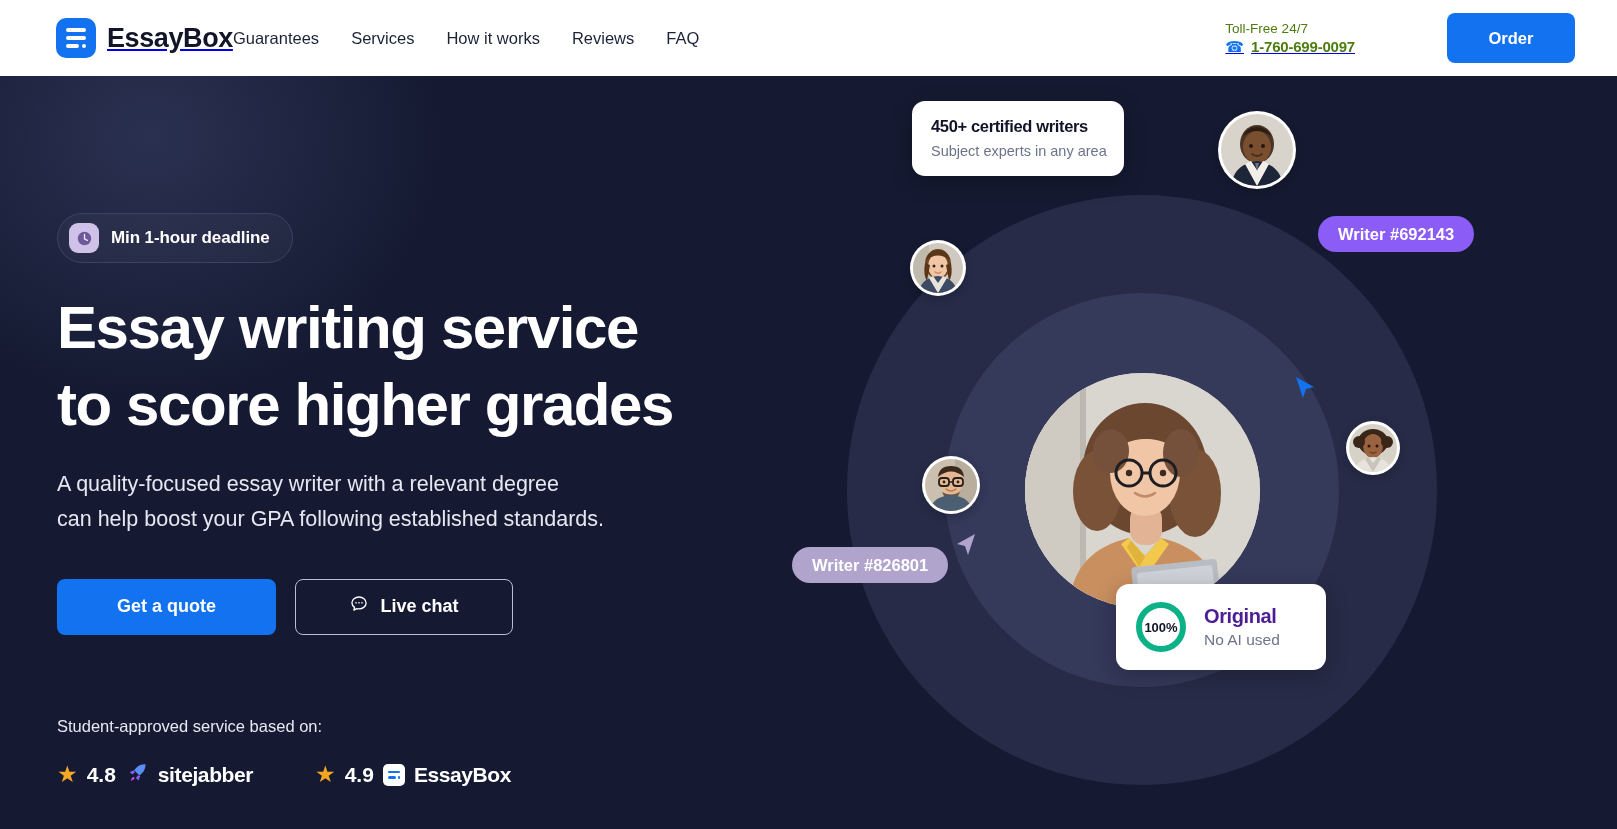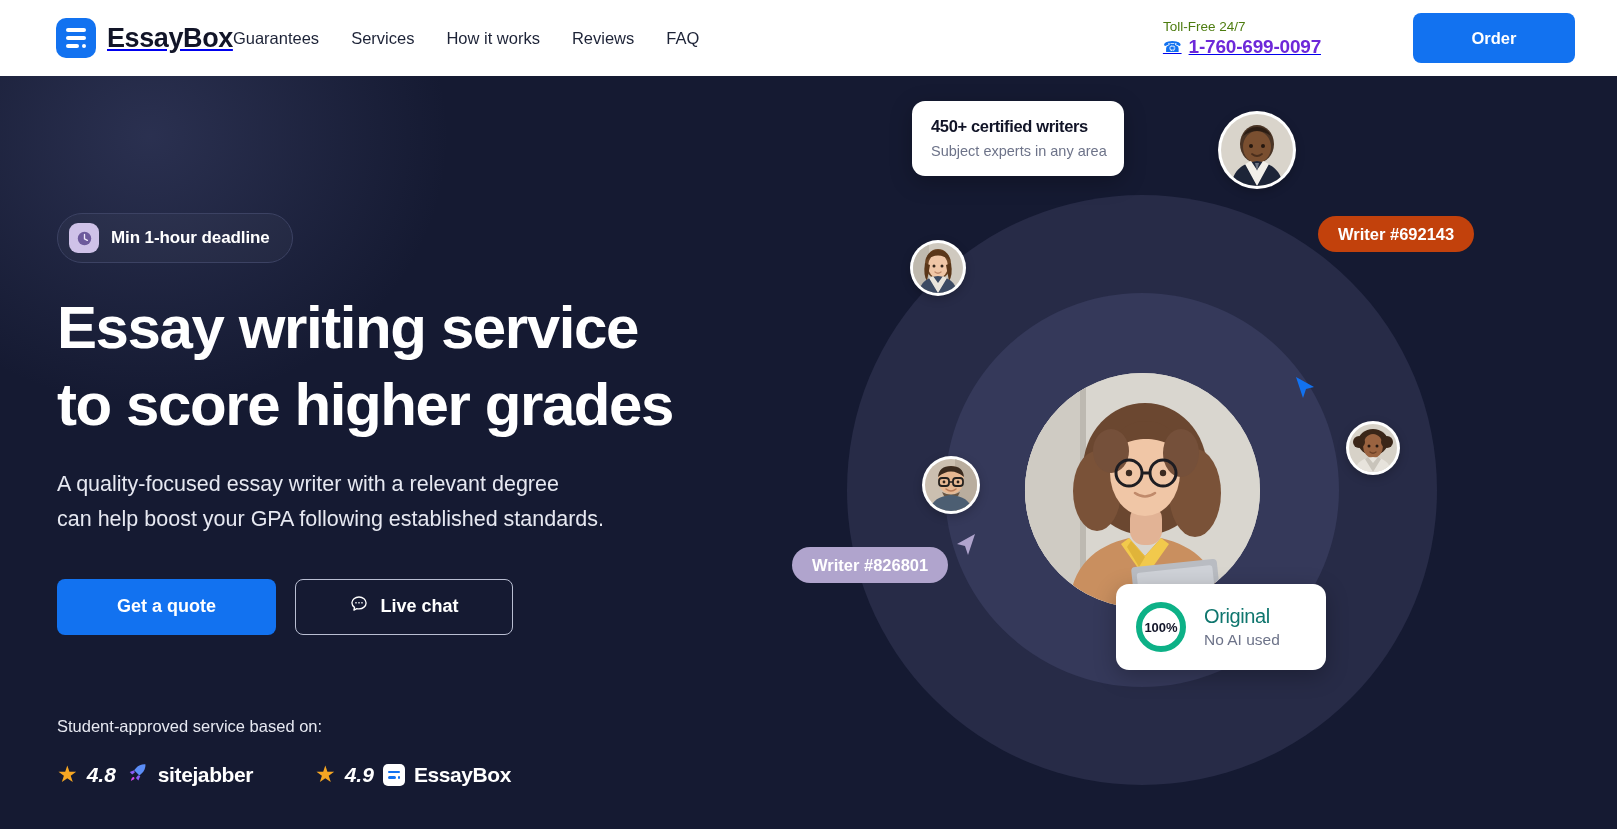--- a/index.html
+++ b/index.html
@@ -62,7 +62,7 @@
   .phone-row { display: flex; align-items: center; gap: 7px; }
   .phone-icon { color: #1272f0; font-size: 15px; line-height: 1; }
   .phone-num {
-    font-size: 19px; font-weight: bold; color: #6d28d9;
+    font-size: 15px; font-weight: bold; color: #4d7c0f;
     letter-spacing: -0.2px;
   }
 

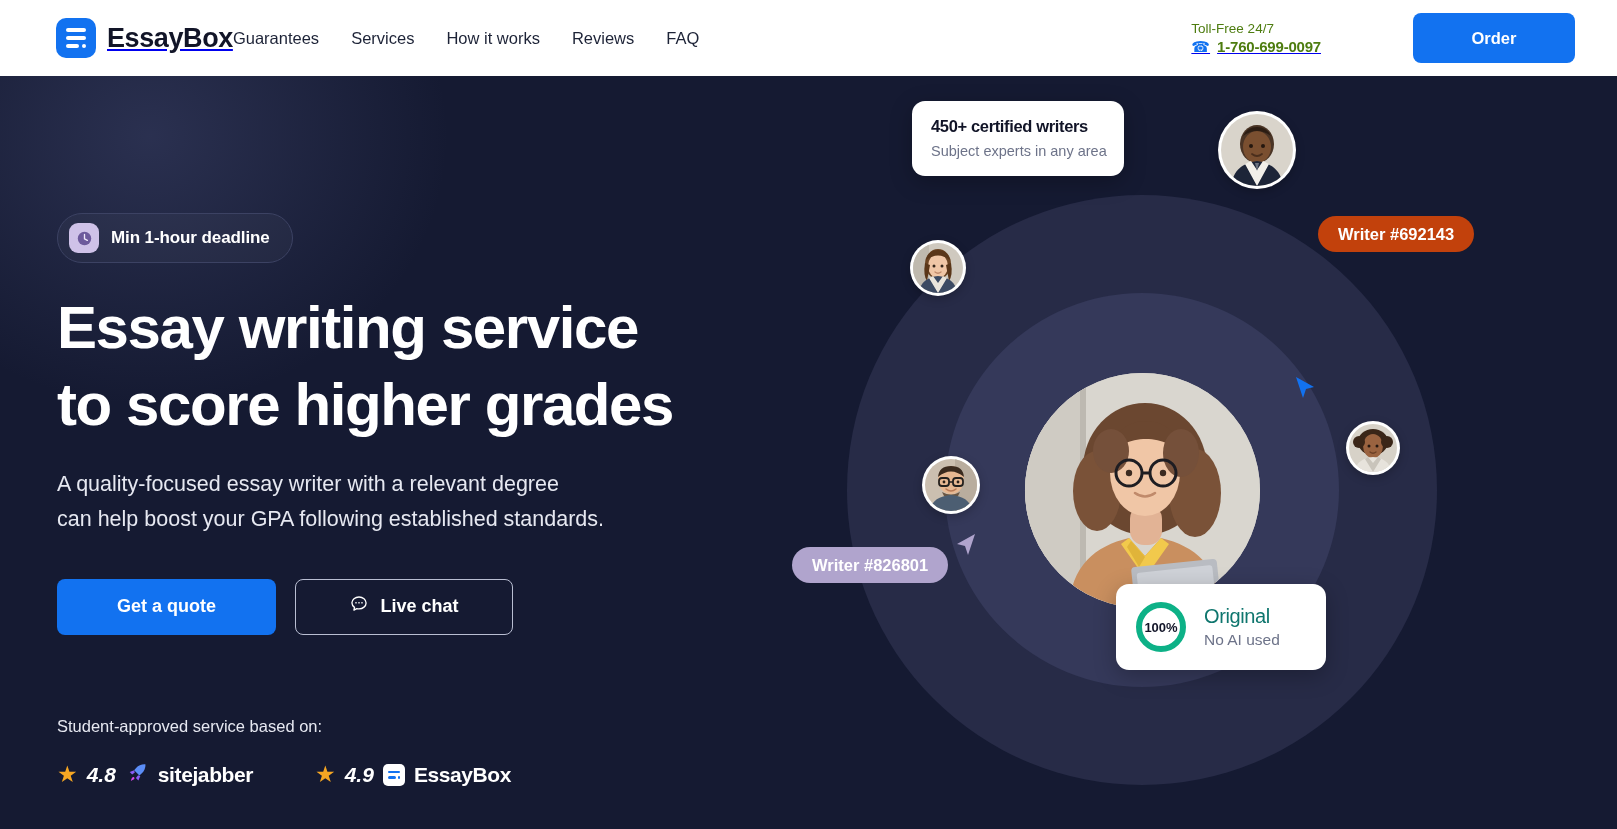--- a/index.html
+++ b/index.html
@@ -78,7 +78,7 @@
     cursor: pointer;
   }
   .btn-order {
-    width: 162px; height: 50px;
+    width: 128px; height: 50px;
     border: none; border-radius: 8px;
     background: #1272f0;
     color: #fff;

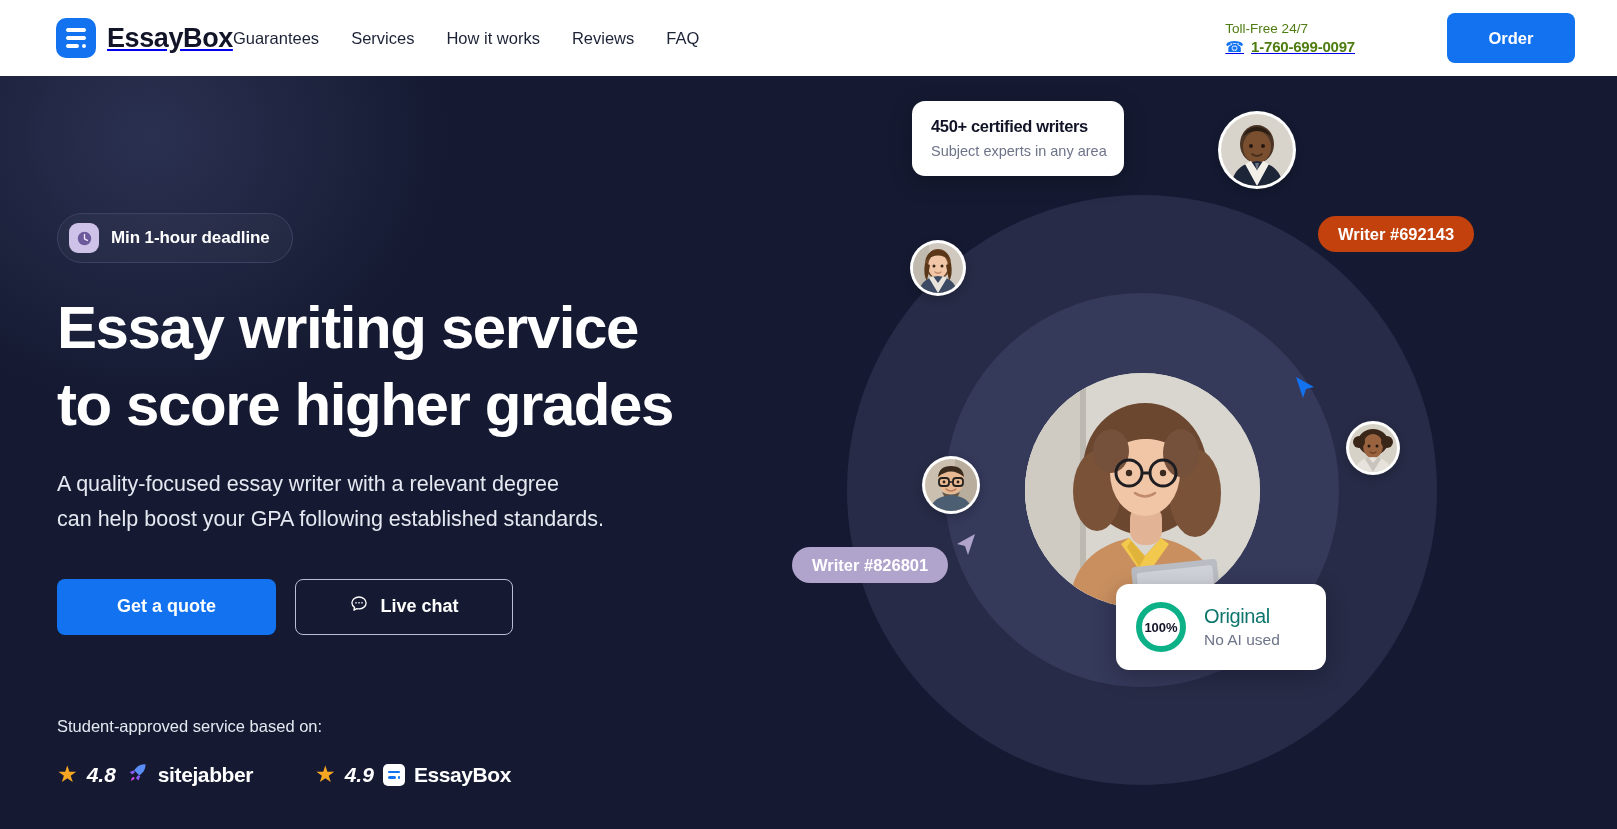--- a/index.html
+++ b/index.html
@@ -264,7 +264,7 @@
     color: #ffffff;
     white-space: nowrap;
   }
-  .pill-blue { left: 548px; top: 140px; background: #c2410c; }
+  .pill-blue { left: 548px; top: 140px; background: #8b5cf6; }
   .pill-purple { left: 22px; top: 471px; background: #b0a4cd; }
 
   .cursor {

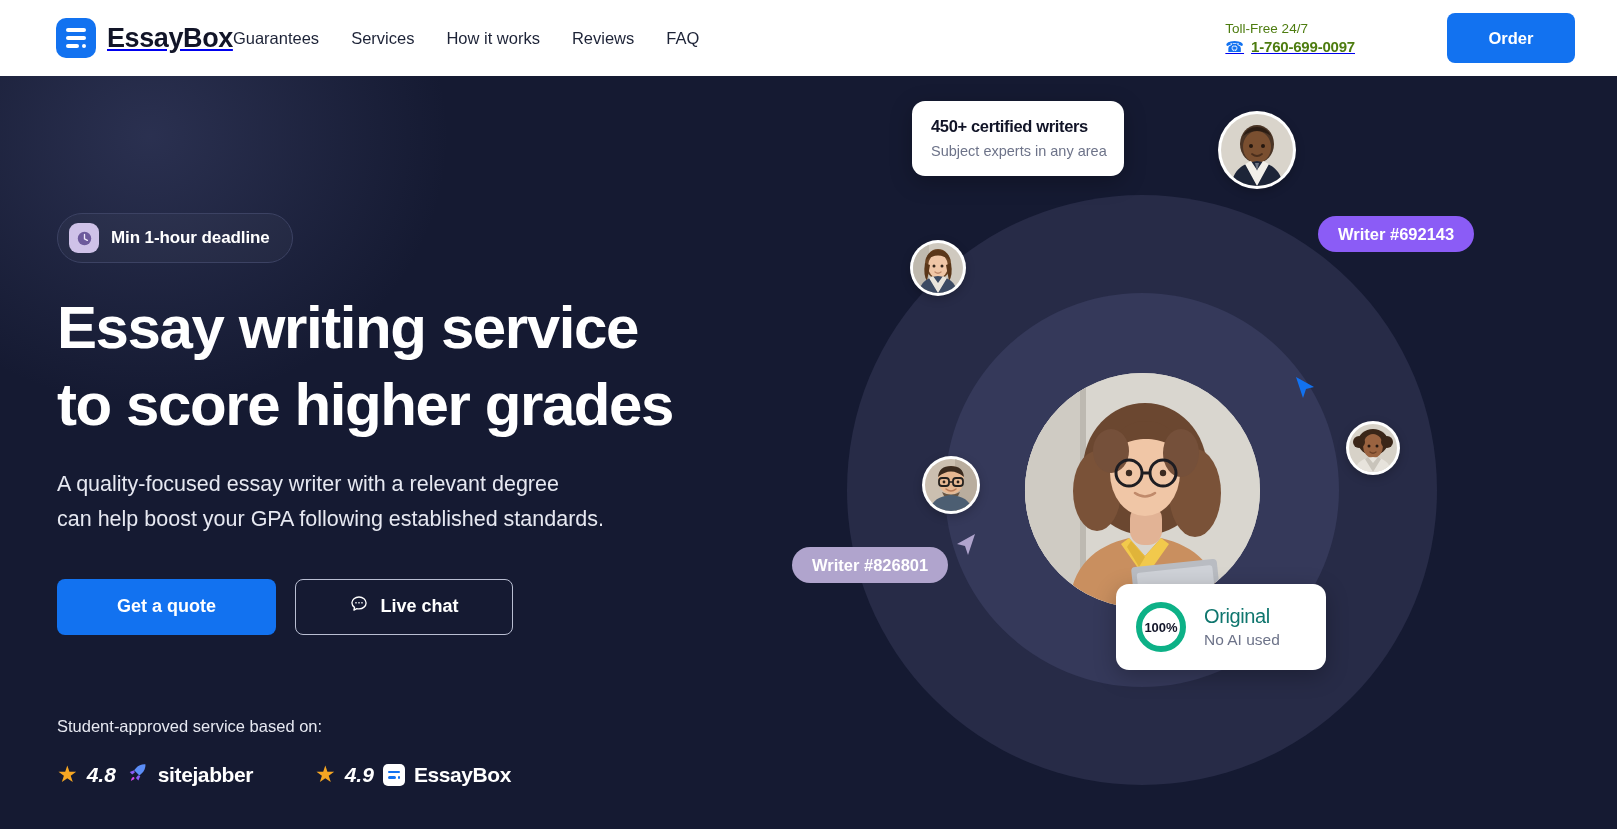--- a/index.html
+++ b/index.html
@@ -292,7 +292,7 @@
     display: flex; align-items: center; justify-content: center;
     font-size: 13px; font-weight: bold; color: #121528;
   }
-  .co-title { font-size: 20px; font-weight: normal; color: #0f766e; letter-spacing: -0.4px; }
+  .co-title { font-size: 20px; font-weight: bold; color: #4c1d95; letter-spacing: -0.4px; }
   .co-sub { margin-top: 3px; font-size: 15.5px; color: #6d7389; }
 </style>
 </head>

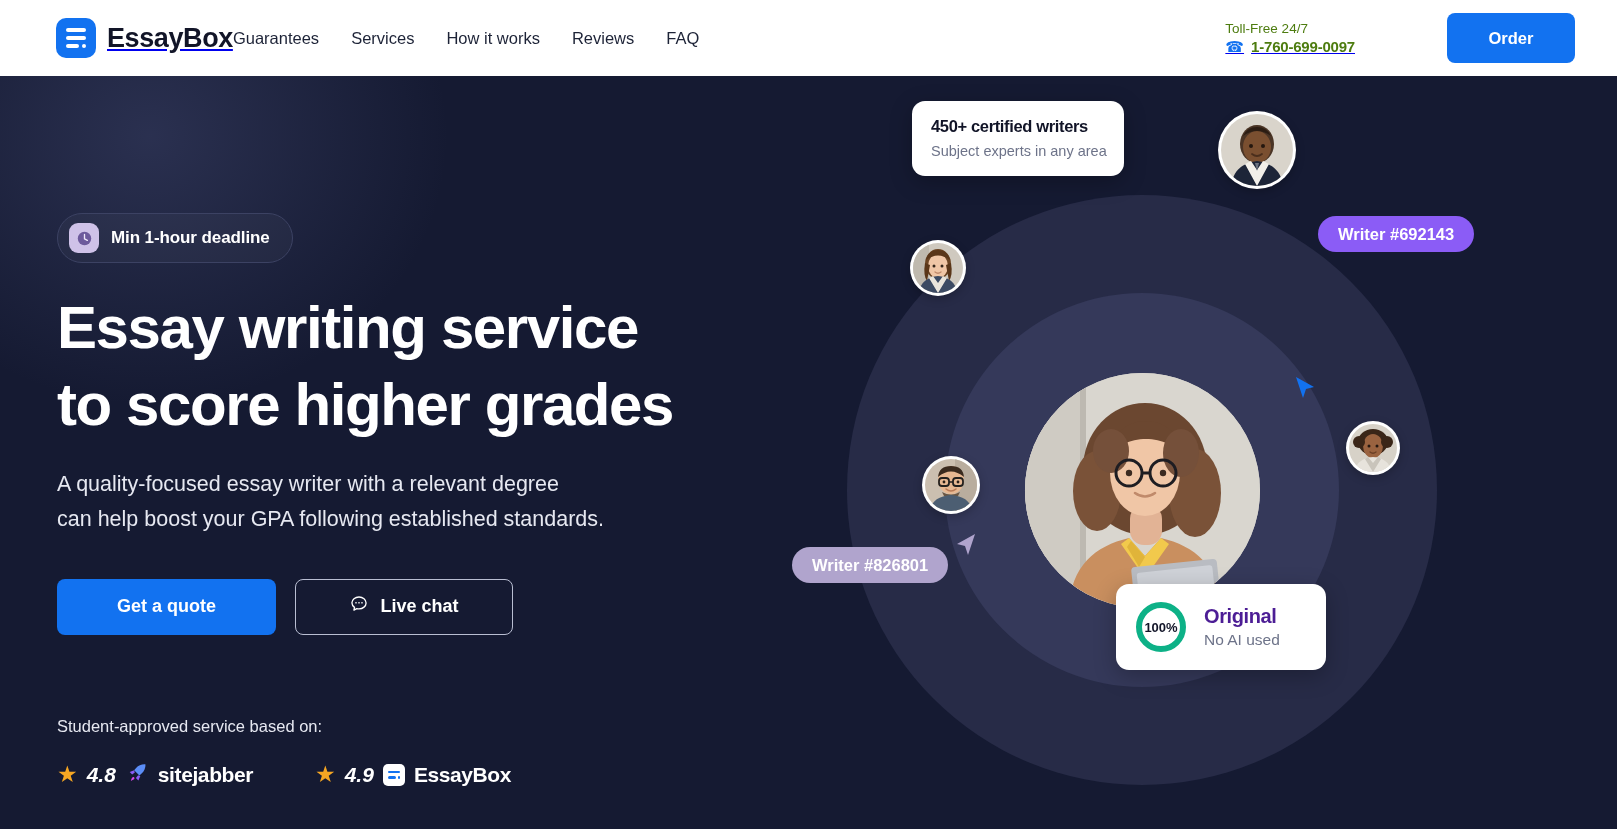--- a/index.html
+++ b/index.html
@@ -170,7 +170,7 @@
   .trust-row { display: flex; align-items: center; gap: 17px; margin-top: 25px; }
   .trust-item { display: flex; align-items: center; gap: 9px; }
   .trust-star { color: #f5a623; font-size: 23px; line-height: 1; }
-  .trust-score { font-size: 21px; font-weight: bold; color: #fff; font-style: italic; }
+  .trust-score { font-size: 21px; font-weight: bold; color: #fff; }
   .trust-brand { font-size: 21px; font-weight: bold; color: #fff; letter-spacing: -0.4px; }
   .trust-gap { width: 28px; }
   .mini-mark {

